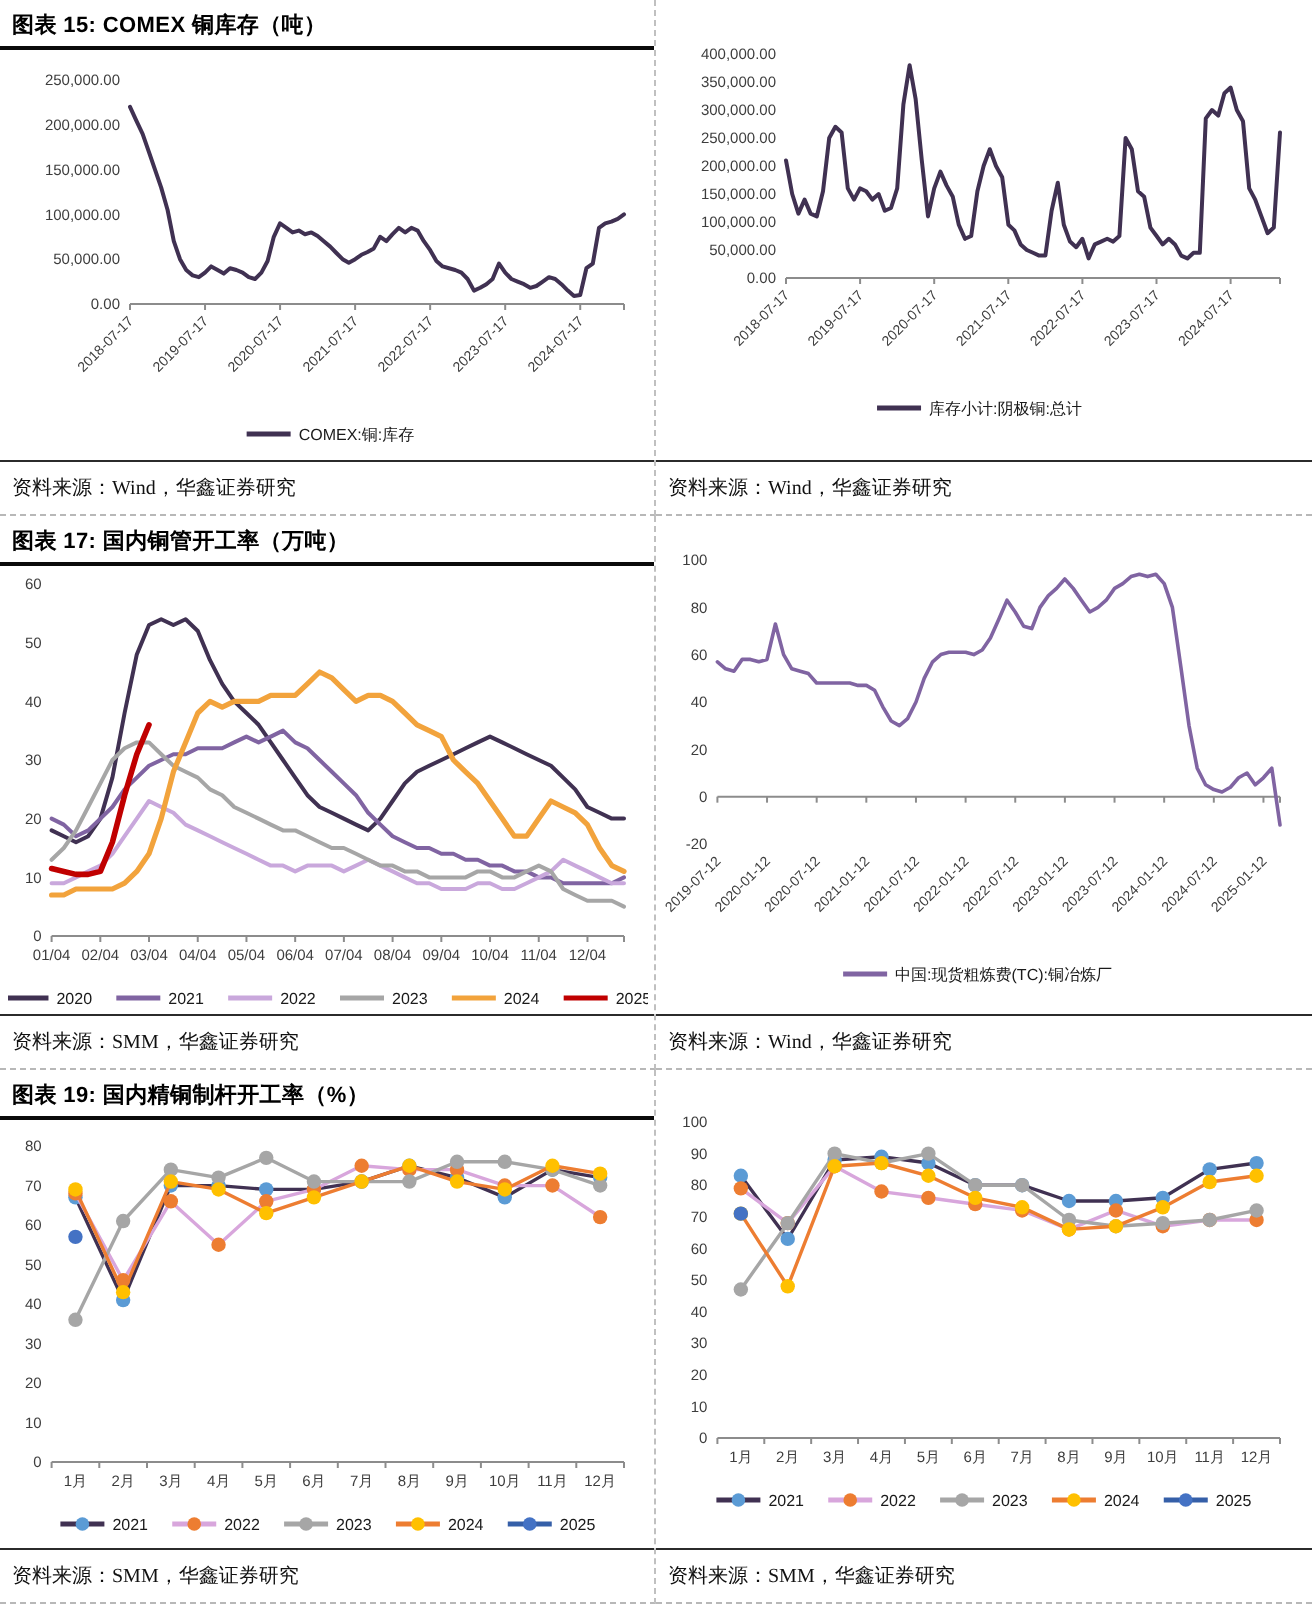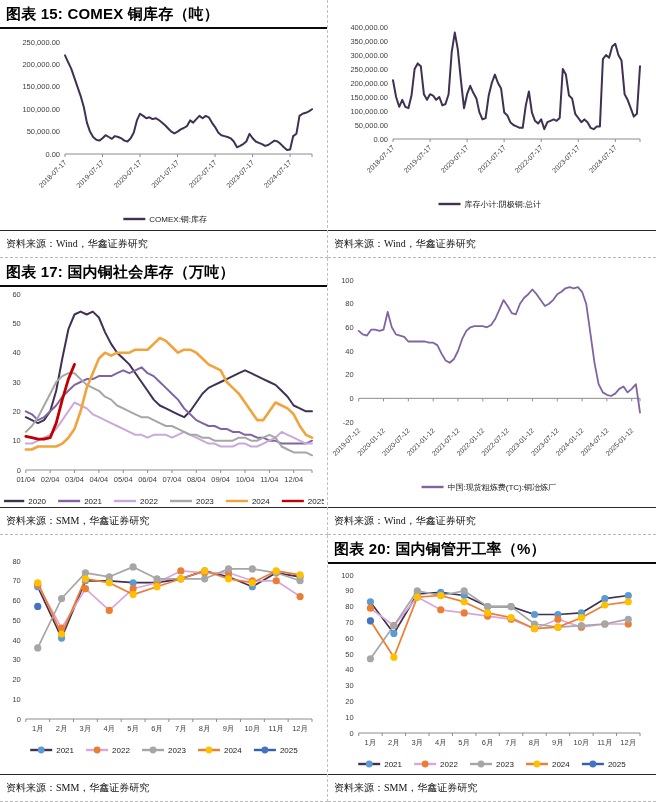--- a/index.html
+++ b/index.html
@@ -10,7 +10,7 @@
   .row1{height:258px;}
   .row2{height:277px;}
   .row3{height:267px;}
-  .panel-title{font-size:15px;font-weight:bold;color:#000;padding:5px 6px 3px 6px;border-bottom:2.5px solid #0a0a0a;letter-spacing:0.2px;white-space:nowrap;overflow:hidden;}
+  .panel-title{font-size:11px;font-weight:bold;color:#000;padding:5px 6px 3px 6px;border-bottom:2.5px solid #0a0a0a;letter-spacing:0.2px;white-space:nowrap;overflow:hidden;}
   .chart-wrap{flex:1;display:flex;align-items:center;justify-content:center;overflow:hidden;}
   .source-row{border-top:1px solid #2b2b2b;font-size:10px;color:#111;padding:6px 6px 6px 6px;font-family:"Liberation Serif",serif;white-space:nowrap;}
   svg{display:block;}

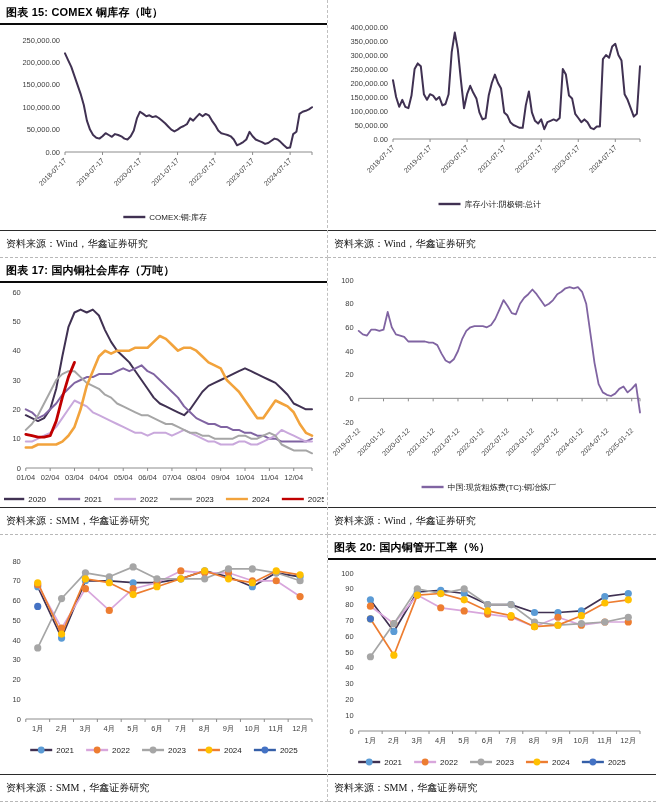--- a/index.html
+++ b/index.html
@@ -91,7 +91,7 @@
   </div>
 
   <div class="panel left row2">
-    <div class="panel-title">图表 17: 国内铜社会库存（万吨）</div>
+    <div class="panel-title">图表 17: 国内铜管开工率（万吨）</div>
     <div class="chart-wrap">
       <svg width="320" height="226">
           <text x="16.8" y="188.6" text-anchor="end" font-size="7.5" fill="#3d3d3d">0</text>

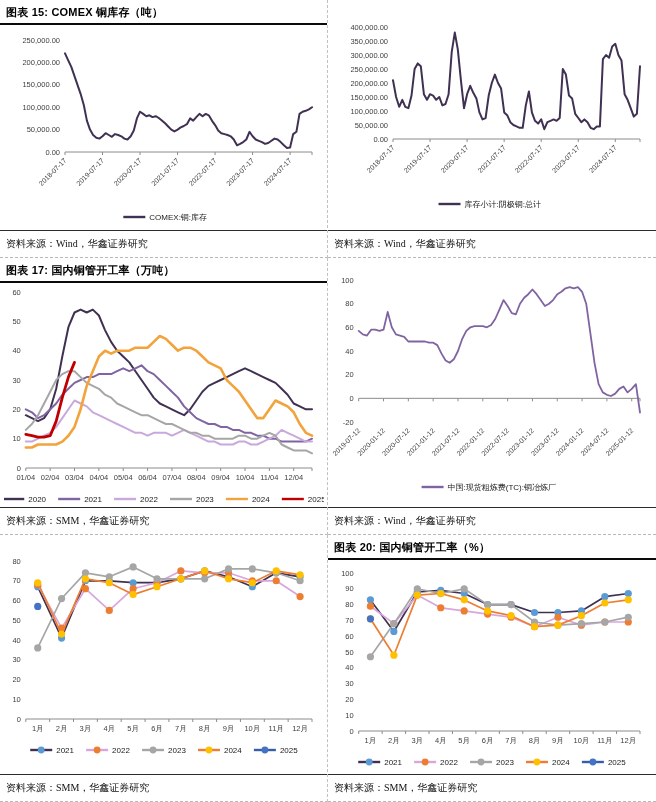--- a/index.html
+++ b/index.html
@@ -195,6 +195,7 @@
   </div>
 
   <div class="panel left row3">
+    <div class="panel-title">图表 19: 国内精铜制杆开工率（%）</div>
     <div class="chart-wrap">
       <svg width="320" height="208">
           <text x="16.8" y="170.6" text-anchor="end" font-size="7.5" fill="#3d3d3d">0</text>

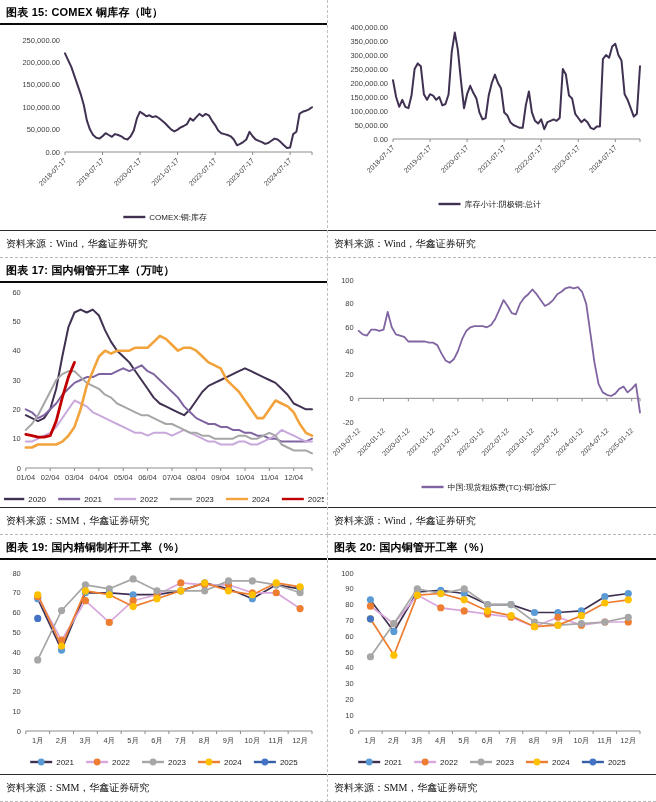--- a/index.html
+++ b/index.html
@@ -307,7 +307,6 @@
   </div>
 
   <div class="panel row3">
-    <div class="panel-title">图表 20: 国内铜管开工率（%）</div>
     <div class="chart-wrap">
       <svg width="320" height="208">
           <text x="21.700000000000003" y="170.6" text-anchor="end" font-size="7.5" fill="#3d3d3d">0</text>

